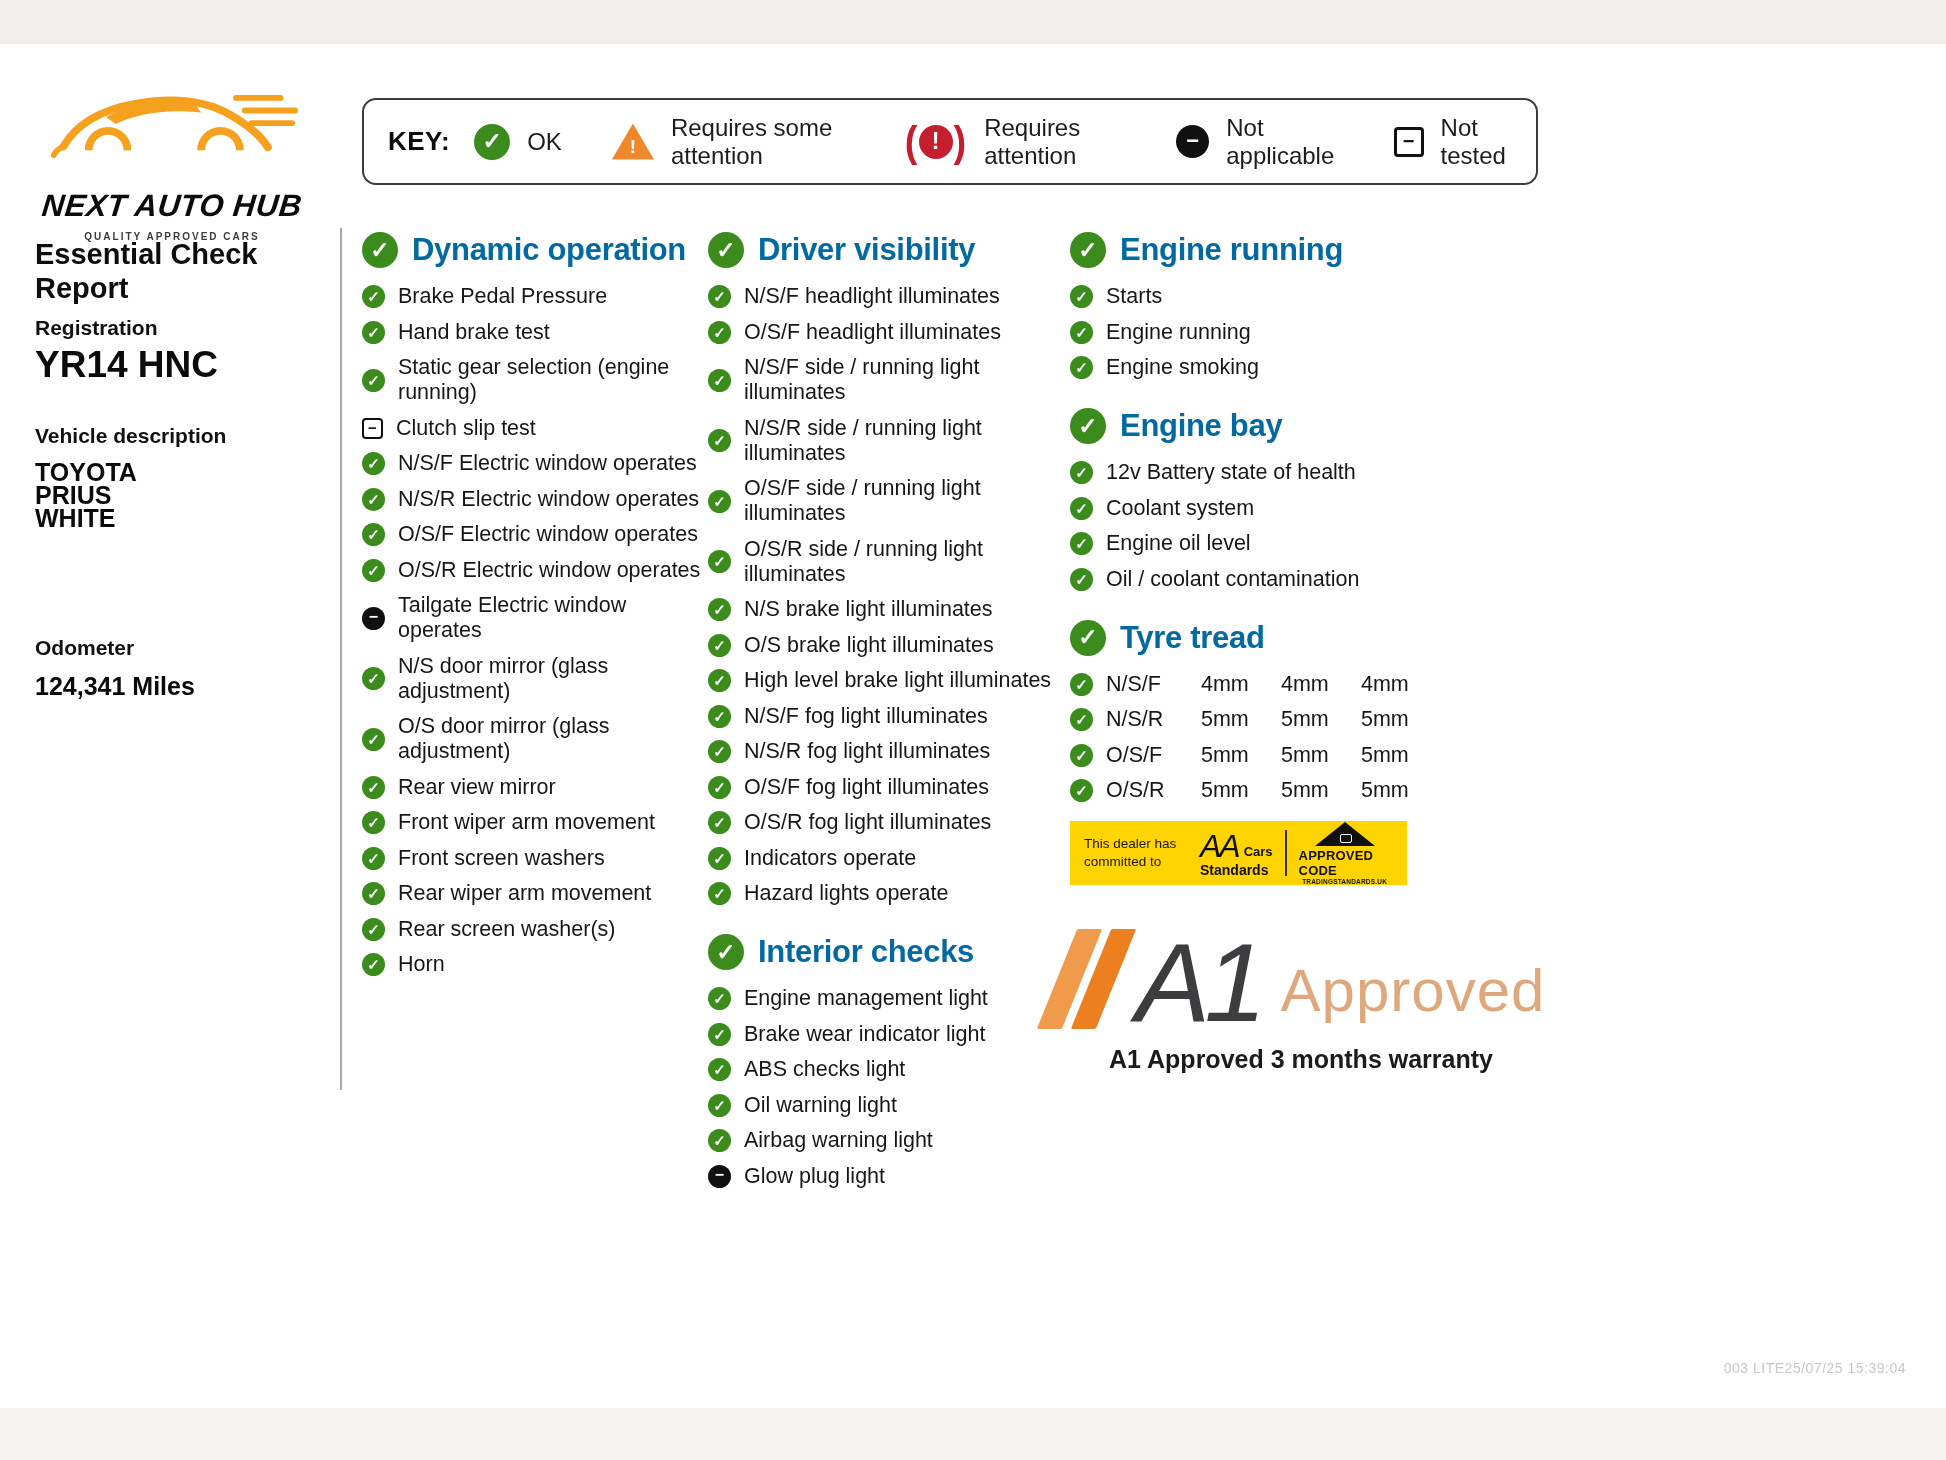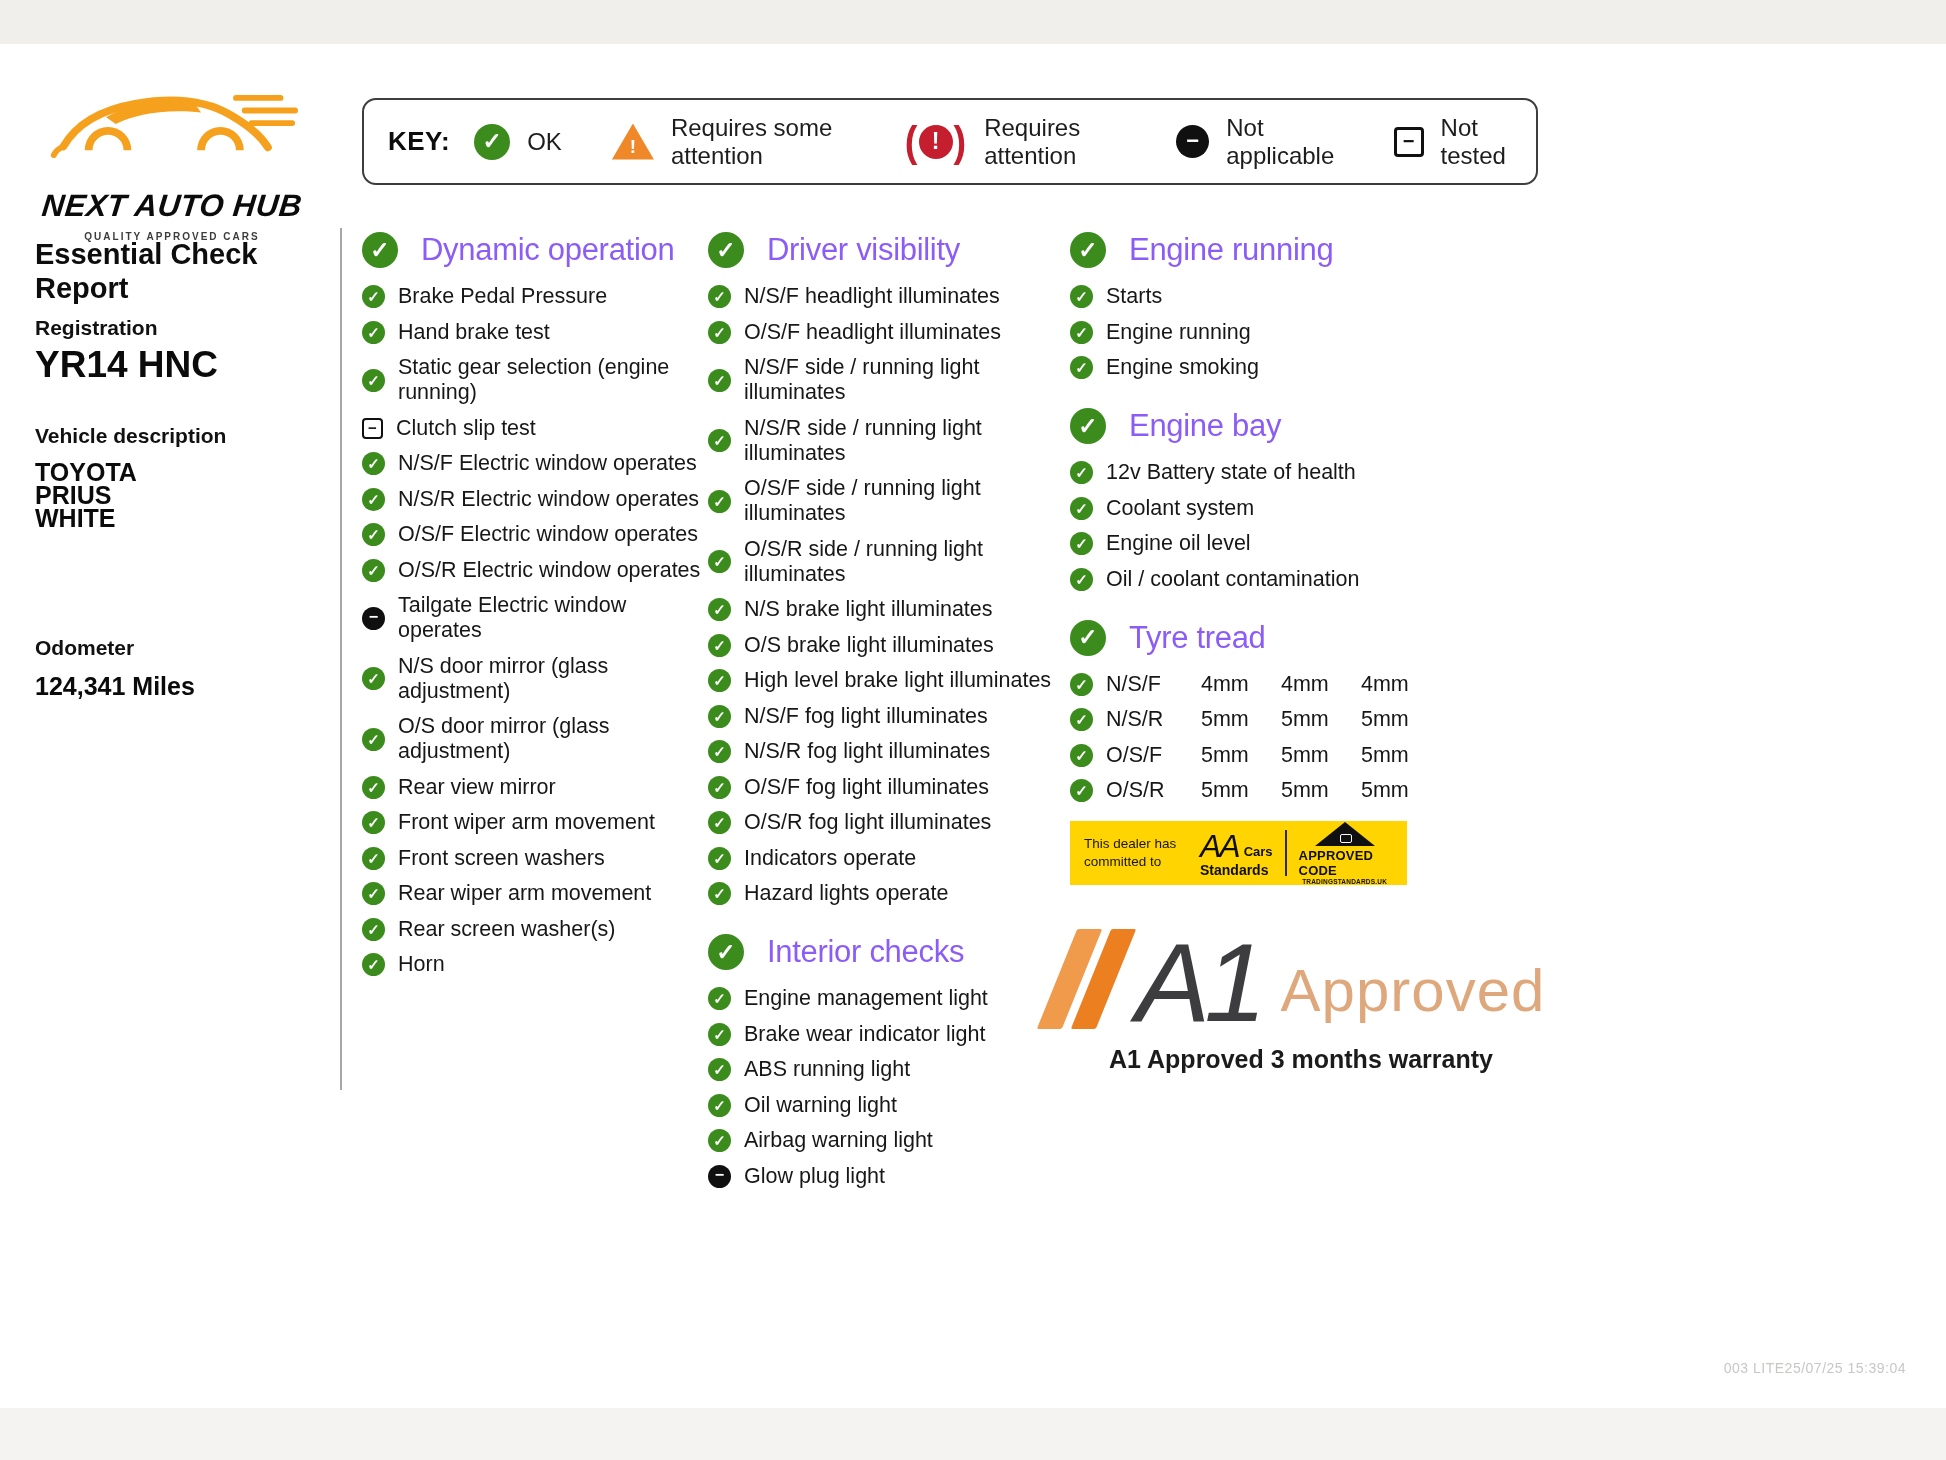--- a/index.html
+++ b/index.html
@@ -75,7 +75,7 @@
   .section-header{display:flex;align-items:center;gap:14px;height:44px;margin-bottom:12px;}
   .section-header .ic-ok{width:36px;height:36px;}
   .section-header .ic-ok::before{font-size:23px;}
-  .section-title{font-size:31px;font-weight:400;color:#8b5cf6;letter-spacing:-0.3px;margin:9px;}
+  .section-title{font-size:31px;font-weight:700;color:#0369a1;letter-spacing:-0.3px;margin:0;}
   .check-item{display:flex;align-items:center;gap:13px;margin-bottom:10.5px;min-height:23px;}
   .item-label{font-size:21.5px;color:#171717;}
   .check-item.tyre .item-label{width:82px;}

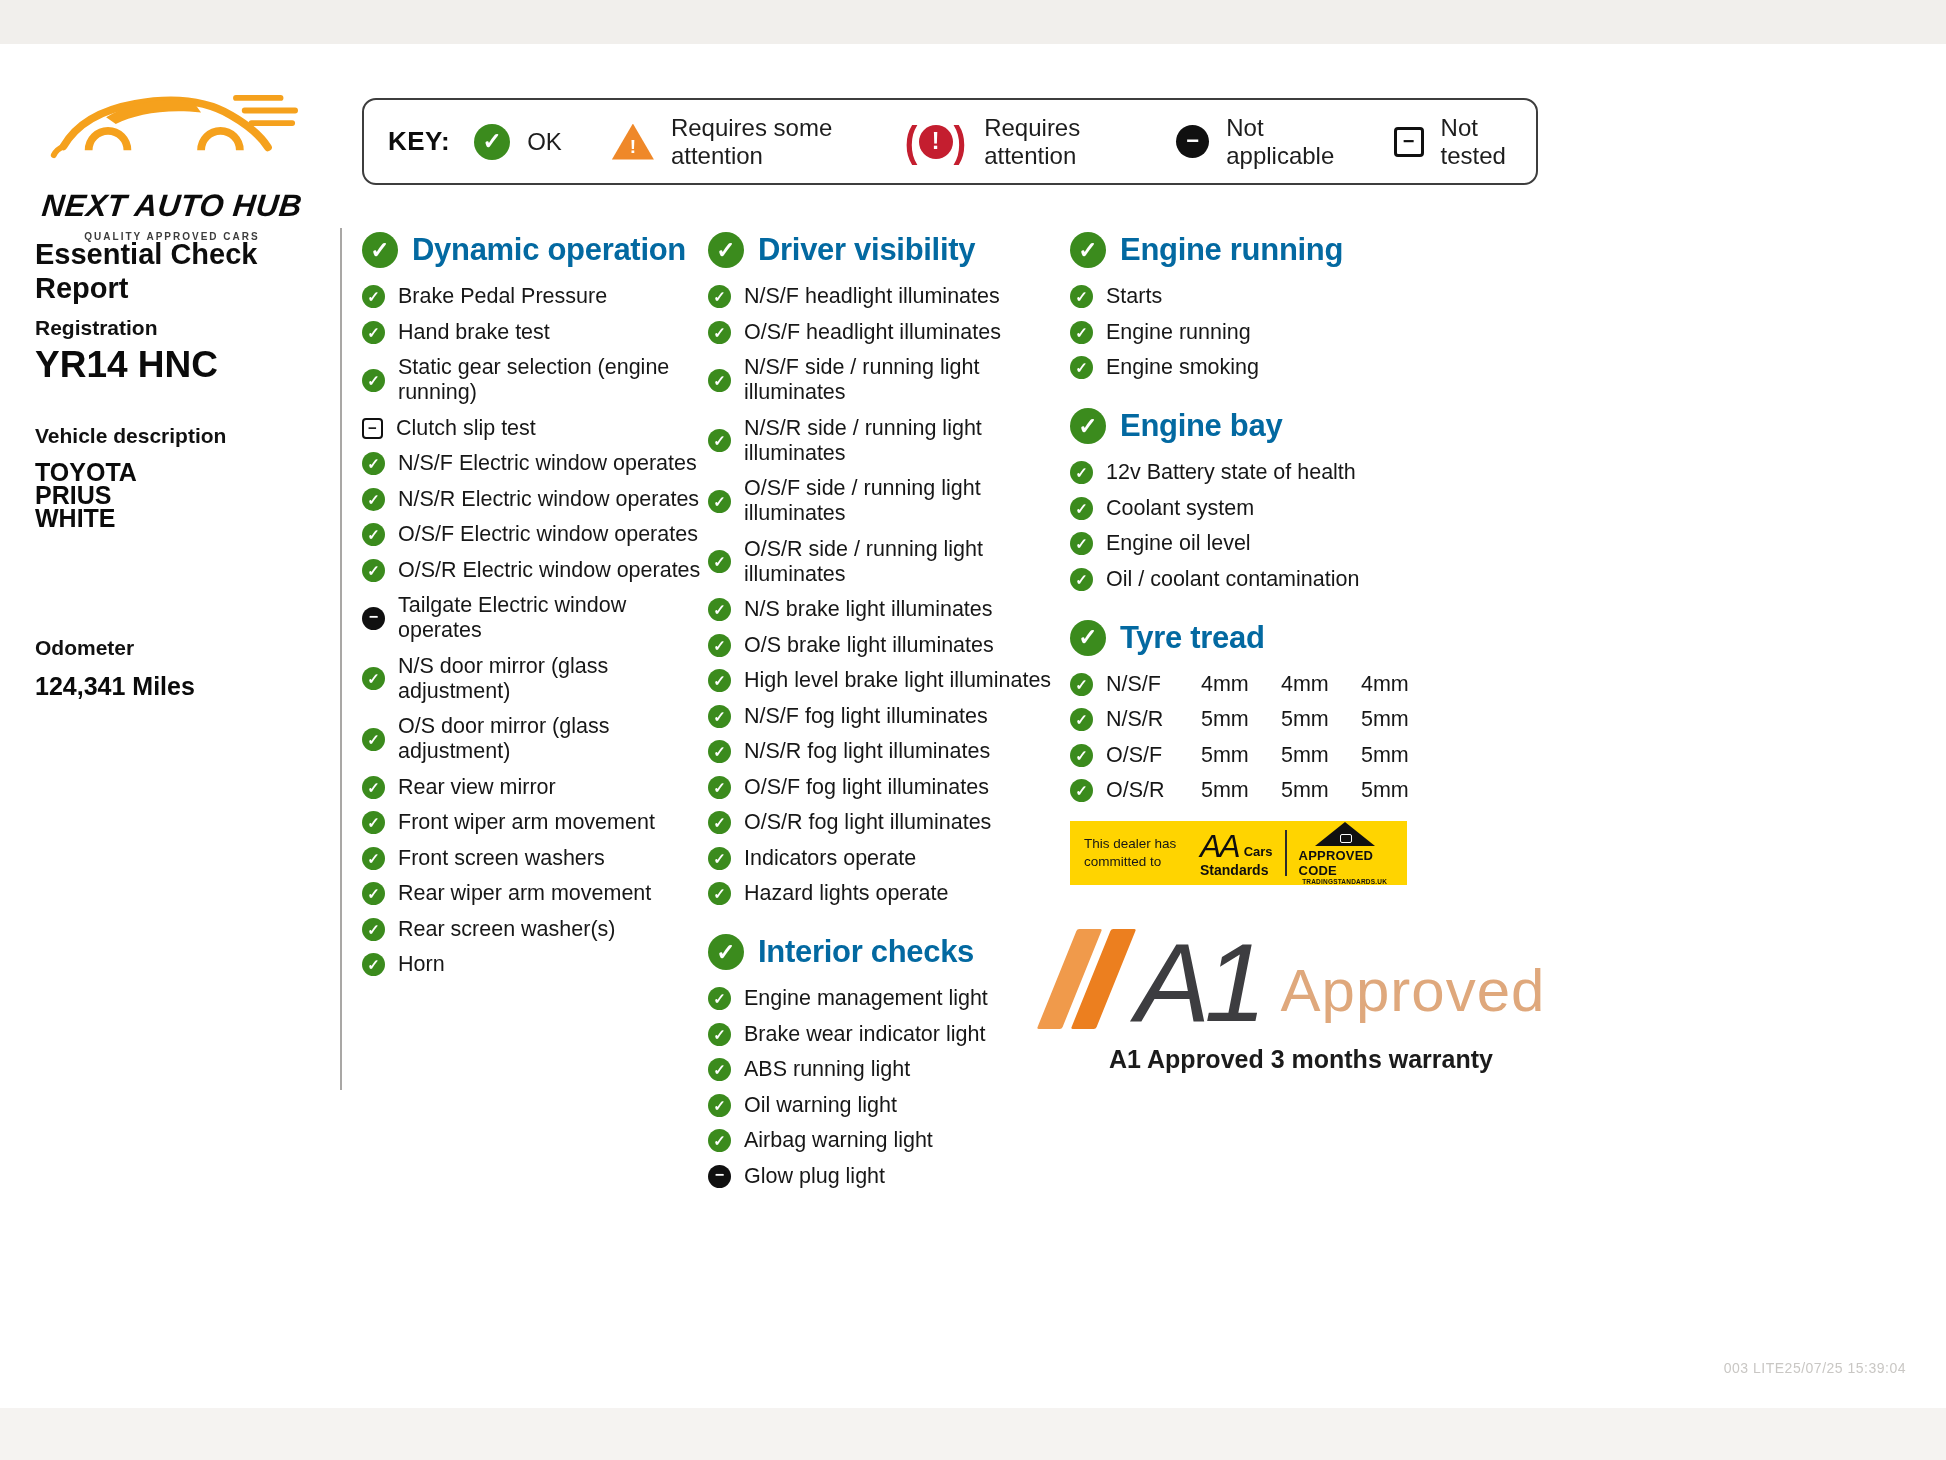--- a/index.html
+++ b/index.html
@@ -334,7 +334,7 @@
         </div>
         <div class="check-item">
           <span class="st-icon ic-ok"></span>
-          <span class="item-label">ABS running light</span>
+          <span class="item-label">ABS checks light</span>
         </div>
         <div class="check-item">
           <span class="st-icon ic-ok"></span>

